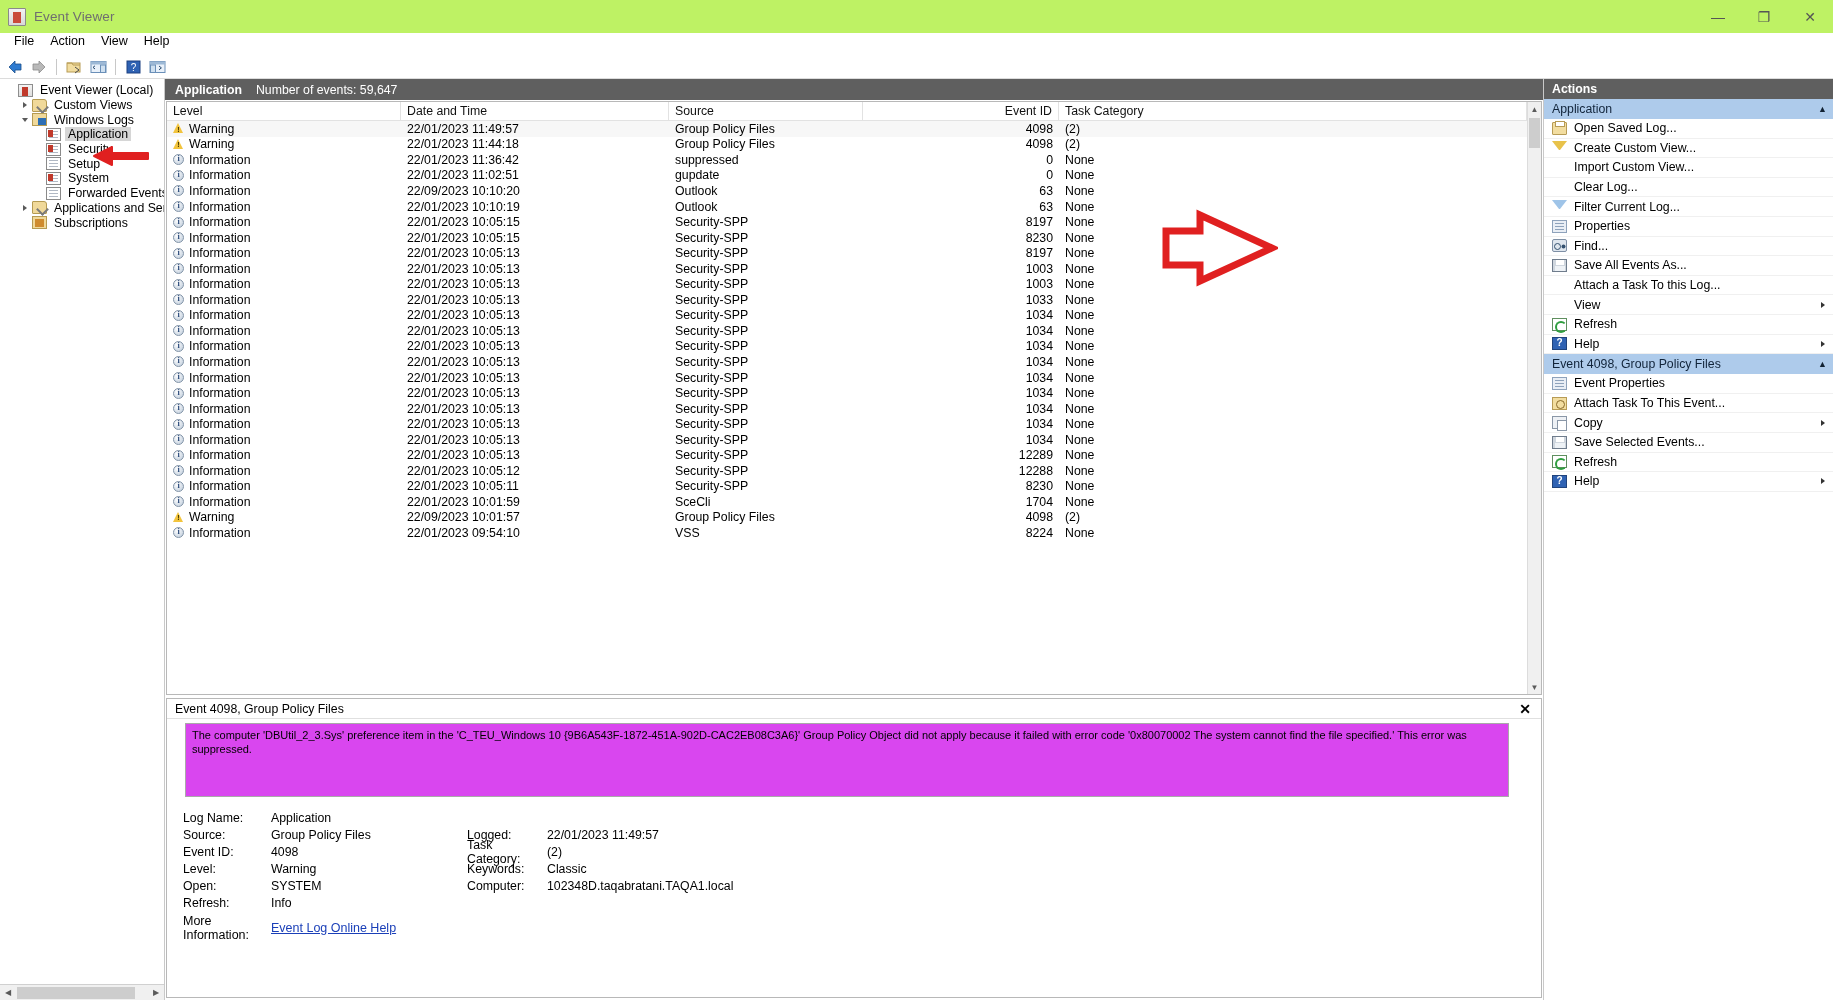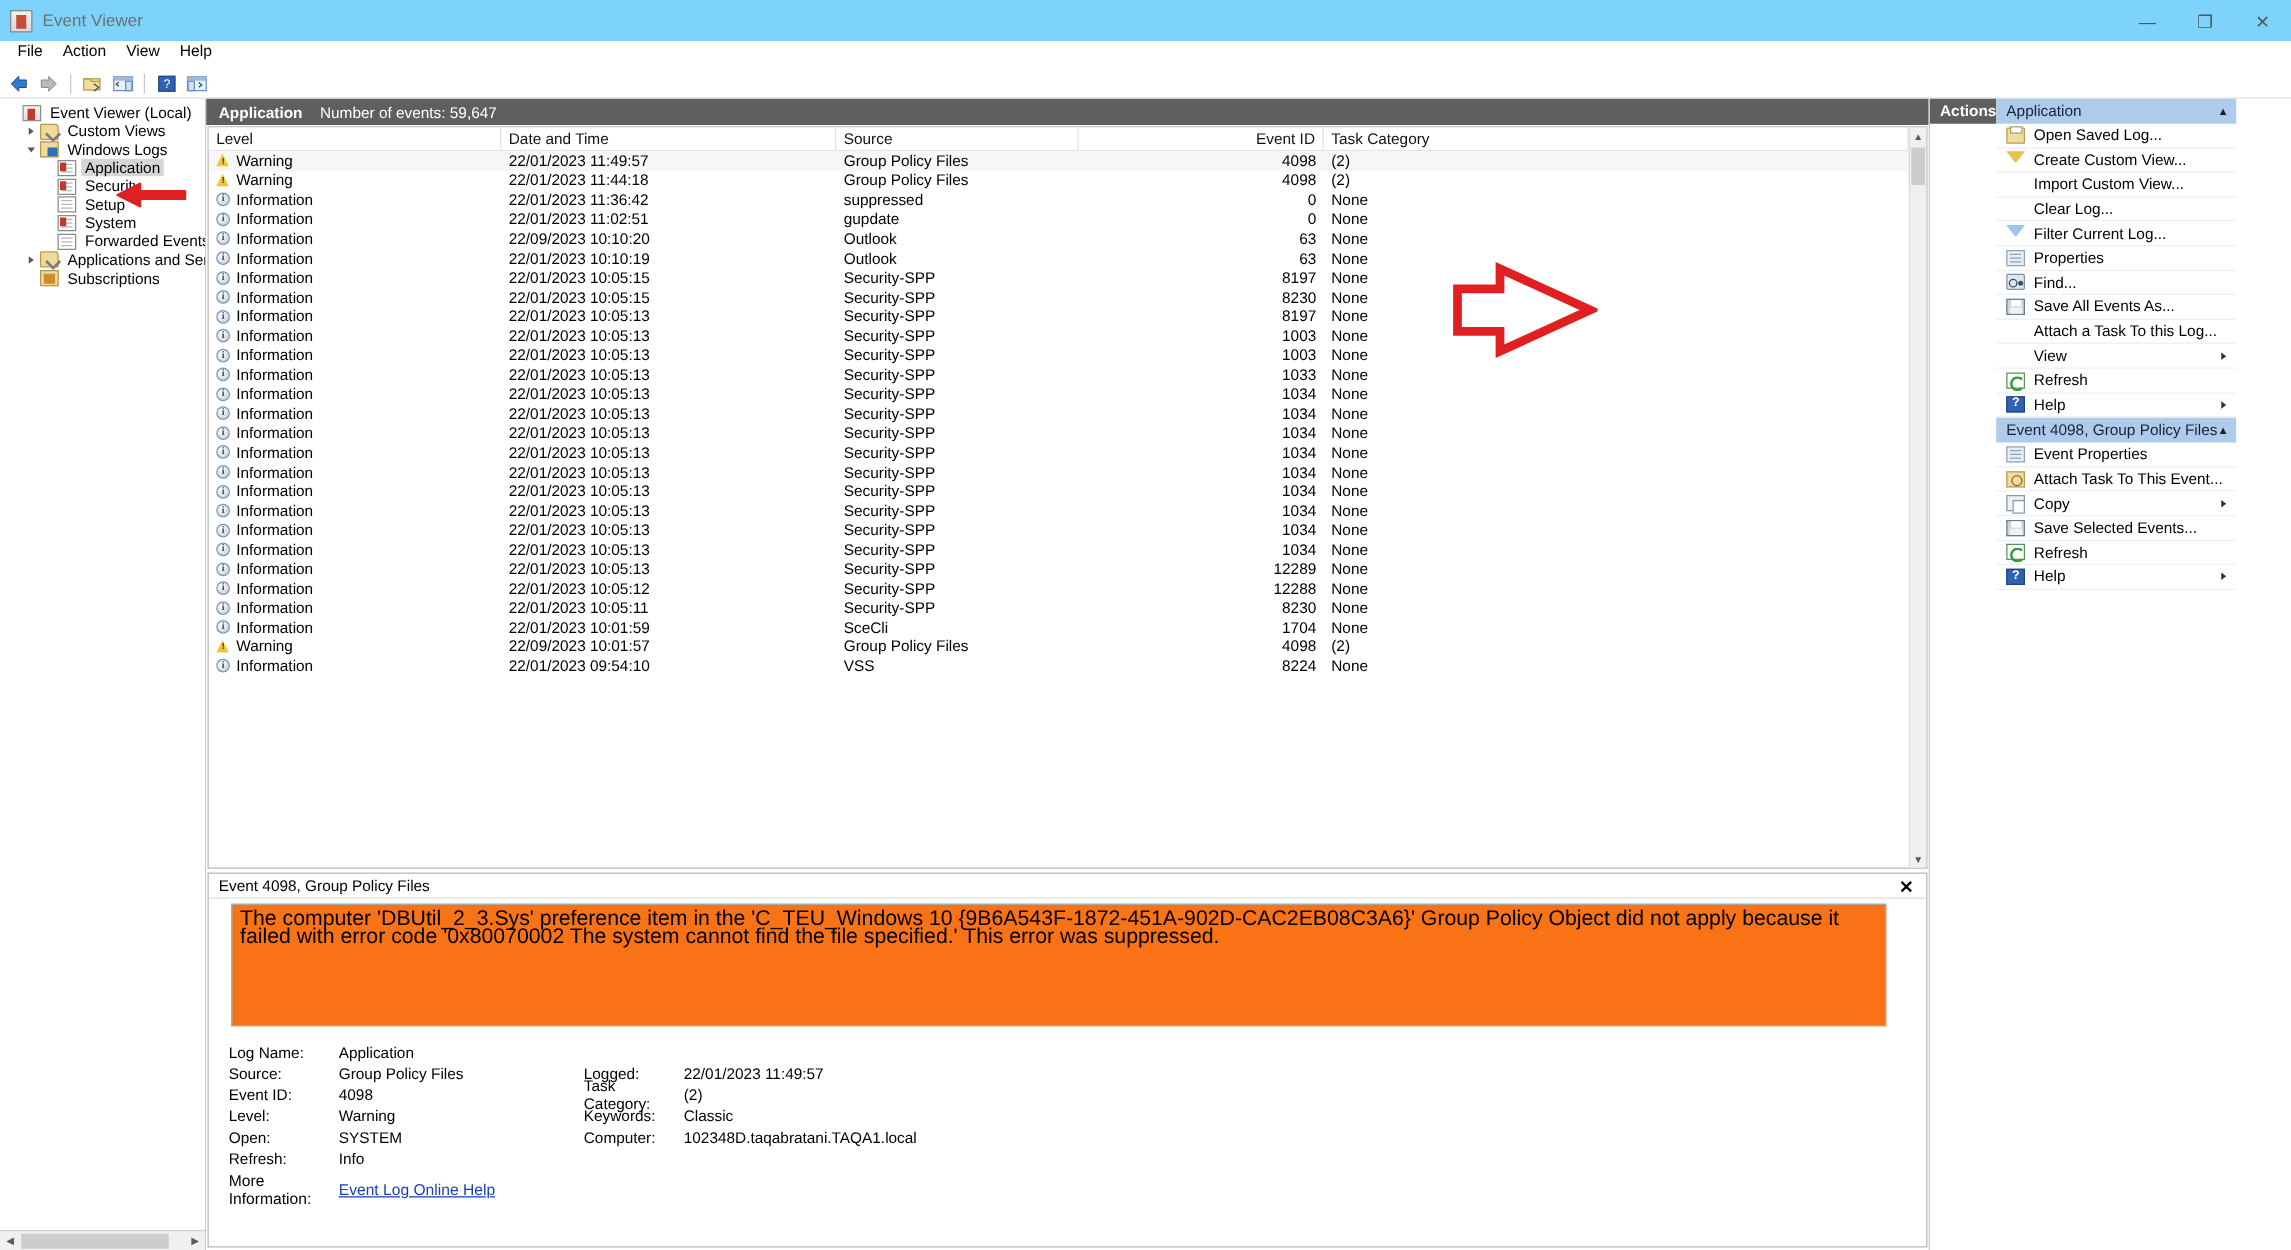--- a/index.html
+++ b/index.html
@@ -17,7 +17,7 @@
   
   .titlebar {
     height: 33px; min-height: 33px;
-    background: #7dd3fc;
+    background: #bef264;
     display: flex; align-items: center;
     border-bottom: 0px solid #e6e6e6;
   }

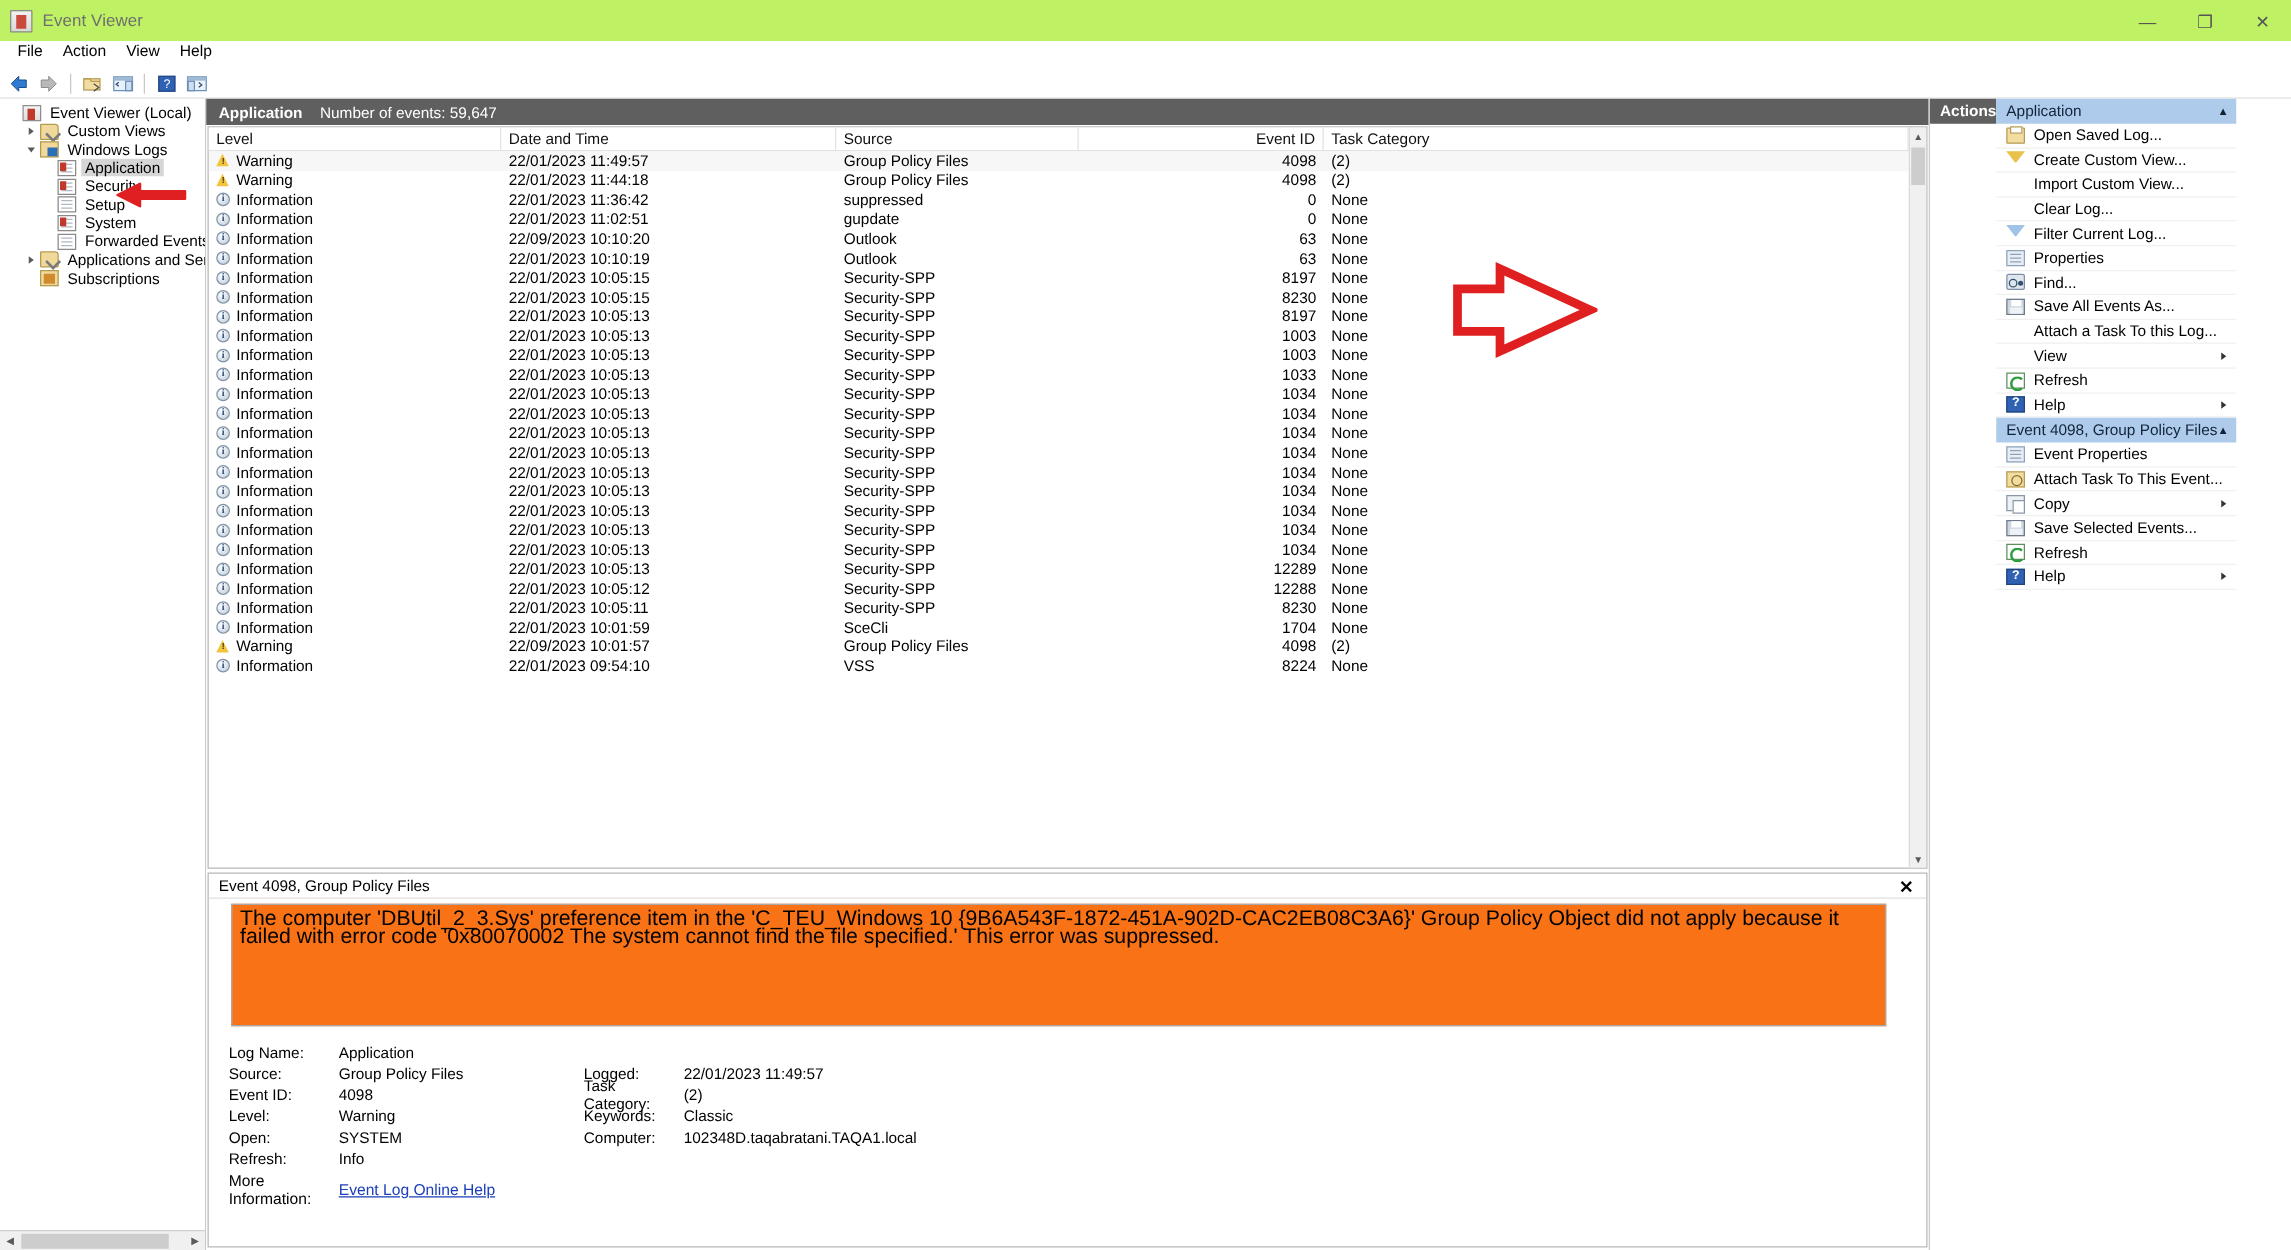--- a/index.html
+++ b/index.html
@@ -160,7 +160,7 @@
   .link { color:#1a3fb8; text-decoration:underline; }
 
   
-  .actions { width: 290px; min-width:290px; border-left:1px solid #c9c9c9; background:#fff; display:flex; flex-direction:row;}
+  .actions { width: 290px; min-width:290px; border-left:1px solid #c9c9c9; background:#fff; display:flex; flex-direction:column;}
   .actions-title { height:20px; min-height:20px; background:#5f5f5f; color:#fff; font-weight:bold; display:flex; align-items:center; padding-left:8px; font-size:12.3px;}
   .sect-hdr {
     height:20px; min-height:20px; background:#aecbeb; display:flex; align-items:center;

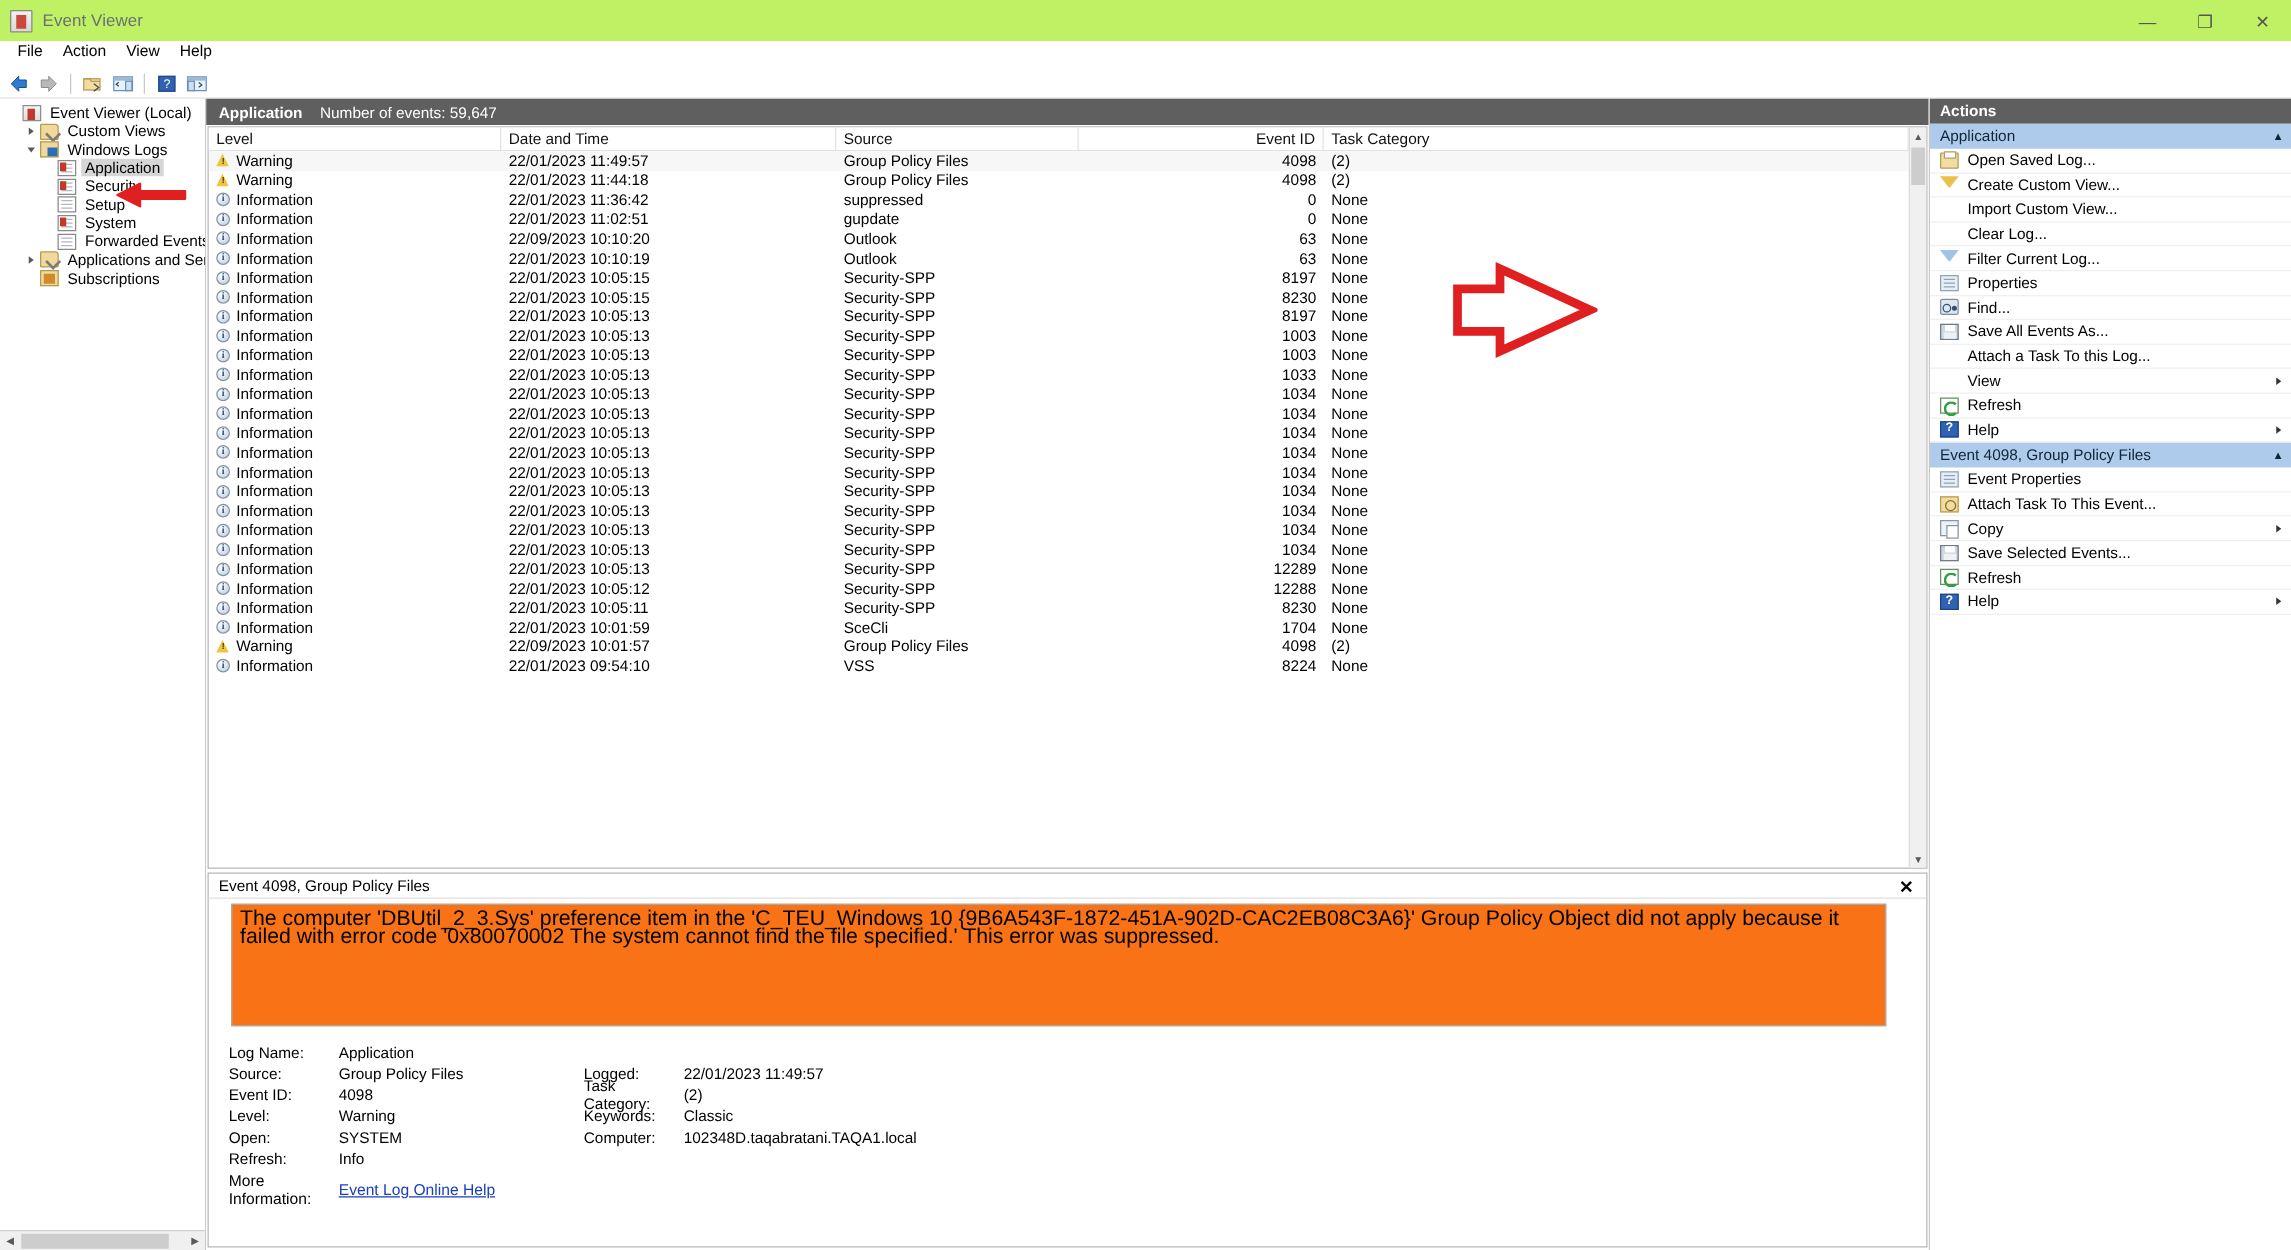--- a/index.html
+++ b/index.html
@@ -148,8 +148,8 @@
   .tab { font-size:12.3px; padding:2px 9px 3px 9px; border:1px solid #c6c6c6; border-bottom:none; background:#f1f1f1; }
   .tab.active { background:#fff; border-color:#9e9e9e; position:relative; top:0; }
   .descbox {
-    margin: 4px 32px 0 18px; border:1px solid #a9a9a9; background:#f97316;
-    height: 98px; padding:4px 6px; font-size:17px; line-height:14px; overflow:hidden;
+    margin: 4px 32px 0 18px; border:1px solid #a9a9a9; background:#d946ef;
+    height: 74px; padding:4px 6px; font-size:11px; line-height:14px; overflow:hidden;
   }
   .fields { margin: 12px 0 0 16px; font-size:12.3px; }
   .frow { display:flex; height:17px; align-items:center; }

